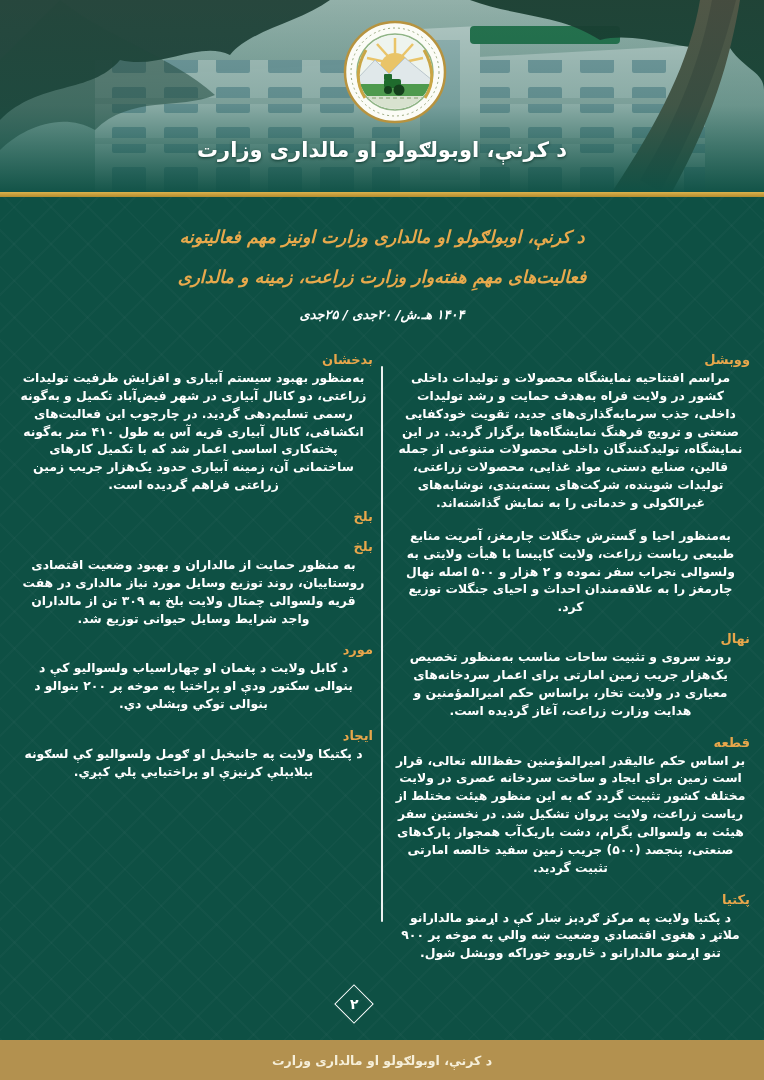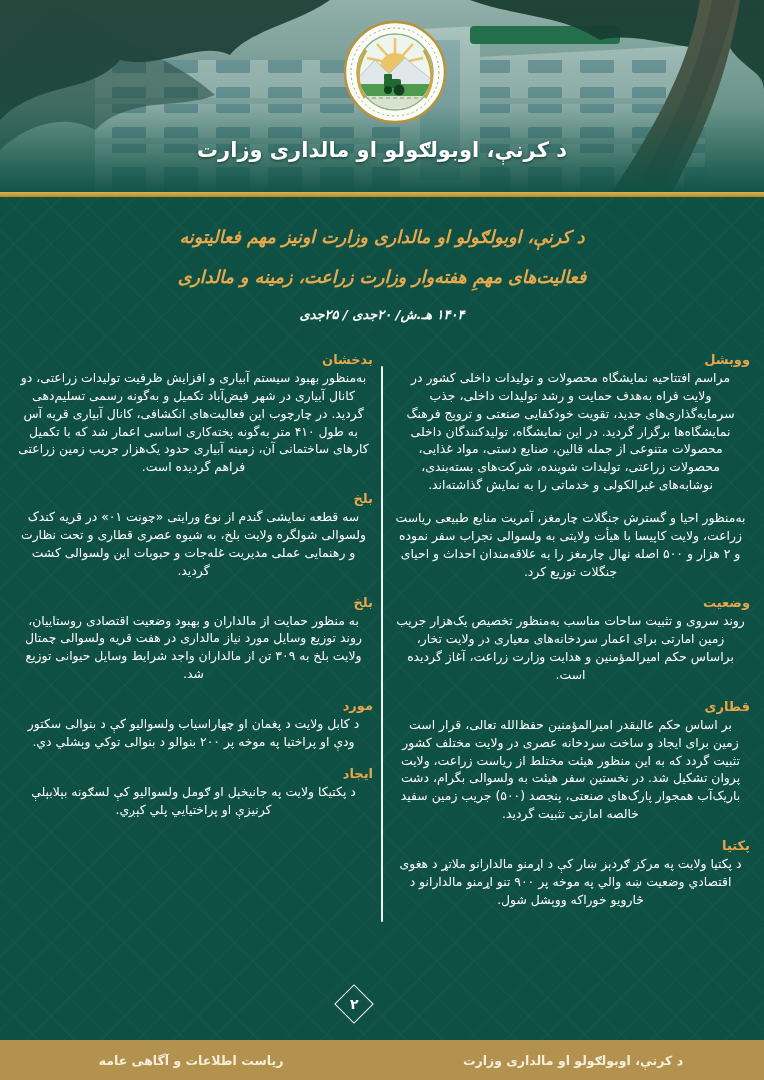--- a/index.html
+++ b/index.html
@@ -63,7 +63,7 @@
   }
   .news-section p{
     margin:0;padding:0 4px;text-align:center;
-    color:#ffffff;font-size:12.4px;font-weight:normal;line-height:1.44;
+    color:#ffffff;font-size:12.4px;font-weight:bold;line-height:1.44;
   }
   
   .page-diamond{

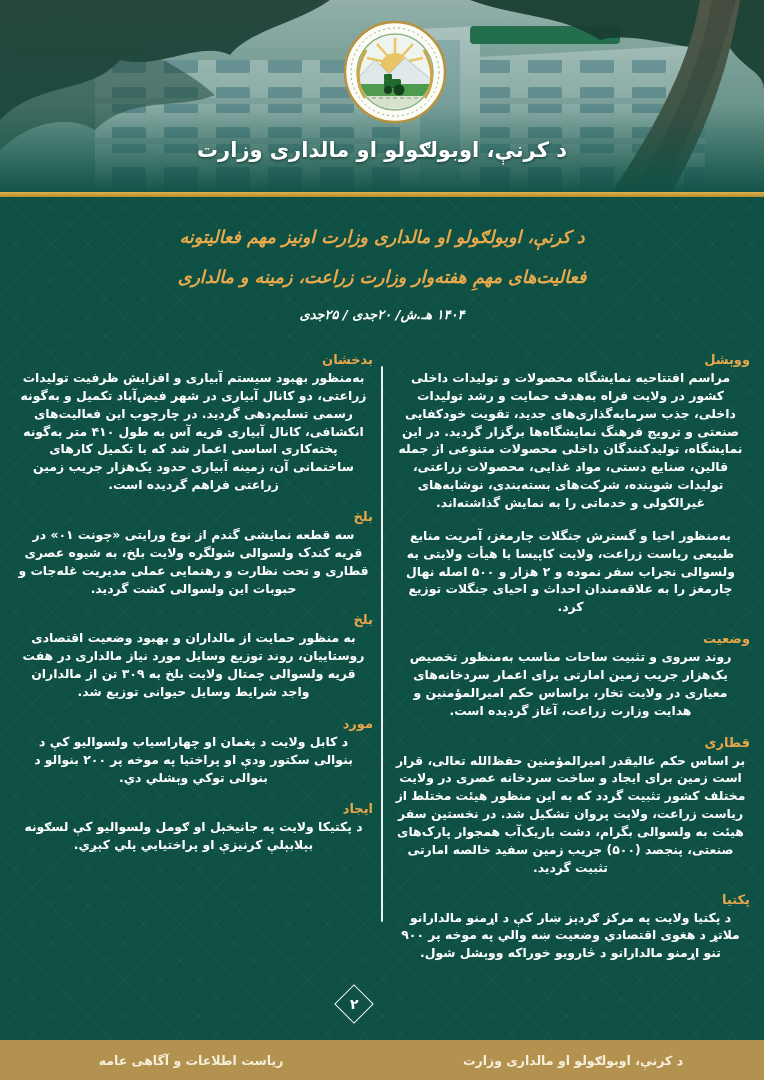--- a/index.html
+++ b/index.html
@@ -206,7 +206,6 @@
         </div>
         <div class="news-section">
           <h3>بلخ</h3>
-          <p>سه قطعه نمایشی گندم از نوع ورایتی «چونت ۰۱» در قریه کندک ولسوالی شولگره ولایت بلخ، به شیوه عصری قطاری و تحت نظارت و رهنمایی عملی مدیریت غله‌جات و حبوبات این ولسوالی کشت گردید.</p>
         </div>
         <div class="news-section">
           <h3>بلخ</h3>

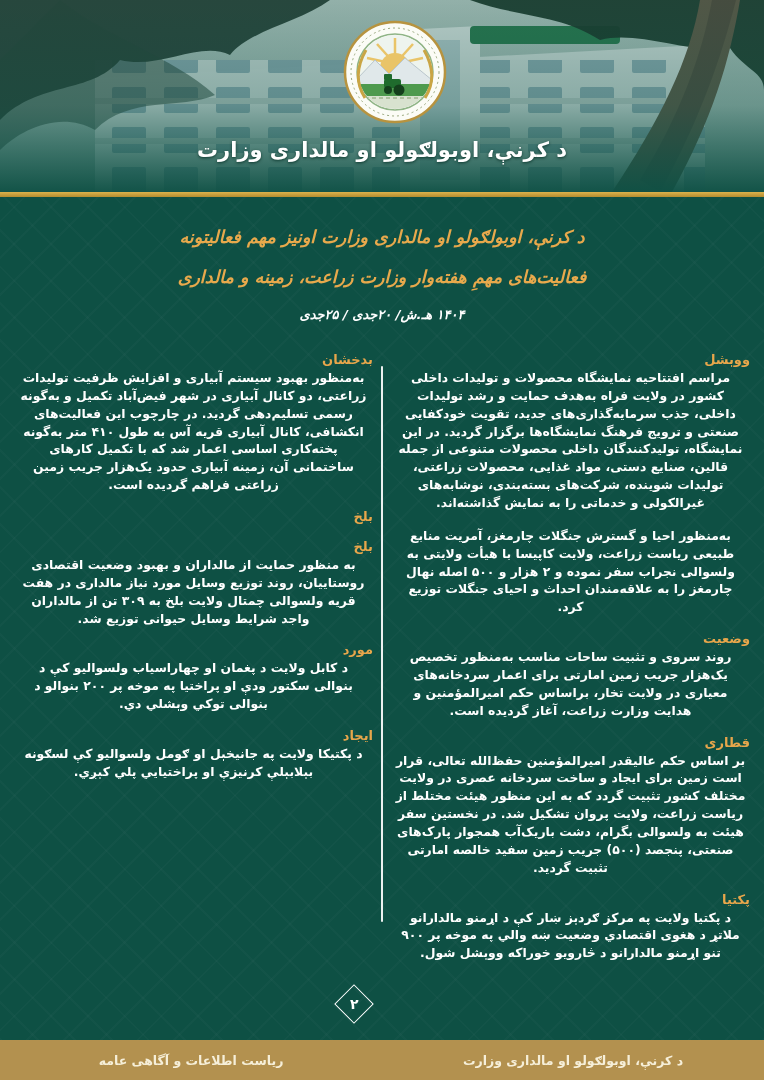--- a/index.html
+++ b/index.html
@@ -184,7 +184,7 @@
           <p>به‌منظور احیا و گسترش جنگلات چارمغز، آمریت منابع طبیعی ریاست زراعت، ولایت کاپیسا با هیأت ولایتی به ولسوالی نجراب سفر نموده و ۲ هزار و ۵۰۰ اصله نهال چارمغز را به علاقه‌مندان احداث و احیای جنگلات توزیع کرد.</p>
         </div>
         <div class="news-section">
-          <h3>وضعیت</h3>
+          <h3>نهال</h3>
           <p>روند سروی و تثبیت ساحات مناسب به‌منظور تخصیص یک‌هزار جریب زمین امارتی برای اعمار سردخانه‌های معیاری در ولایت تخار، براساس حکم امیرالمؤمنین و هدایت وزارت زراعت، آغاز گردیده است.</p>
         </div>
         <div class="news-section">

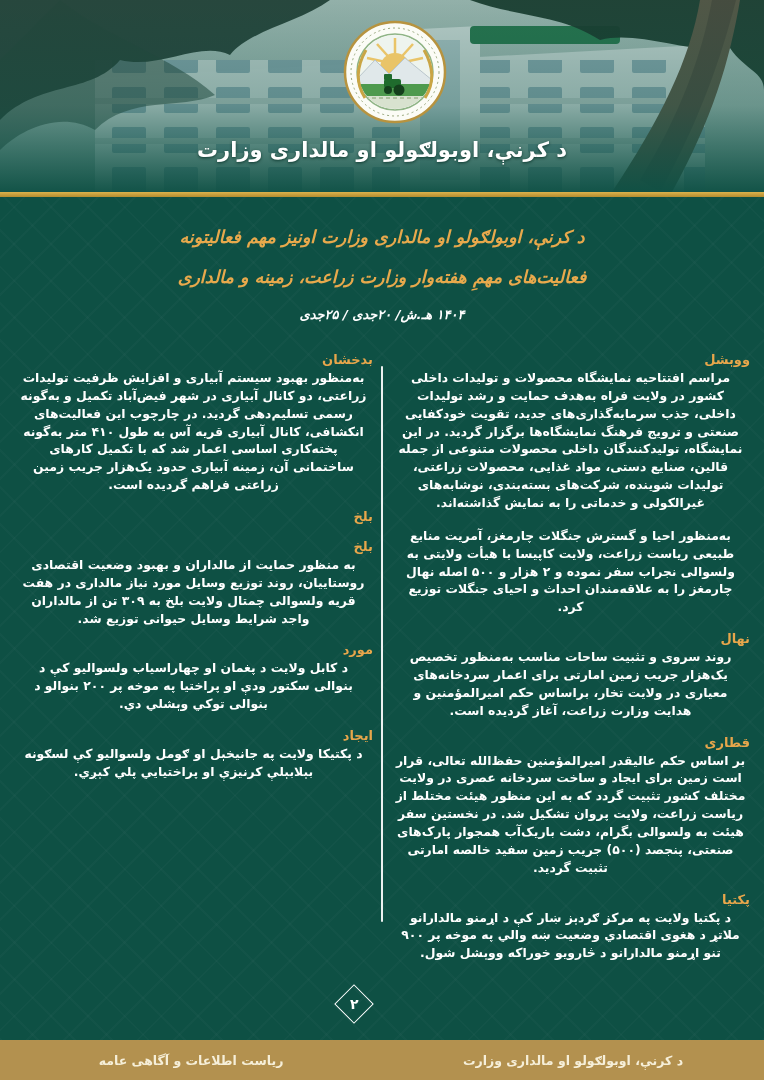--- a/index.html
+++ b/index.html
@@ -188,7 +188,7 @@
           <p>روند سروی و تثبیت ساحات مناسب به‌منظور تخصیص یک‌هزار جریب زمین امارتی برای اعمار سردخانه‌های معیاری در ولایت تخار، براساس حکم امیرالمؤمنین و هدایت وزارت زراعت، آغاز گردیده است.</p>
         </div>
         <div class="news-section">
-          <h3>قطاری</h3>
+          <h3>قطعه</h3>
           <p>بر اساس حکم عالیقدر امیرالمؤمنین حفظ‌الله تعالی، قرار است زمین برای ایجاد و ساخت سردخانه عصری در ولایت مختلف کشور تثبیت گردد که به این منظور هیئت مختلط از ریاست زراعت، ولایت پروان تشکیل شد. در نخستین سفر هیئت به ولسوالی بگرام، دشت باریک‌آب همجوار پارک‌های صنعتی، پنجصد (۵۰۰) جریب زمین سفید خالصه امارتی تثبیت گردید.</p>
         </div>
         <div class="news-section">

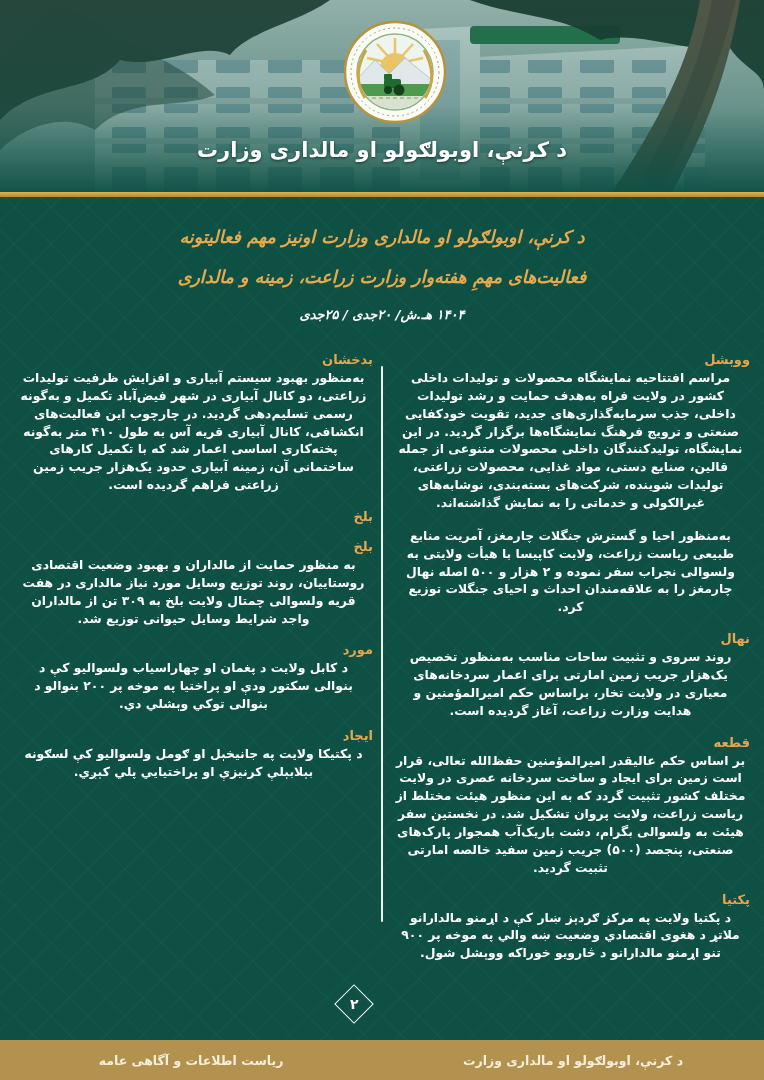--- a/index.html
+++ b/index.html
@@ -230,7 +230,6 @@
 
   <div class="footer">
     <div>د کرنې، اوبولګولو او مالداری وزارت</div>
-    <div>ریاست اطلاعات و آگاهی عامه</div>
   </div>
 
 </div>

